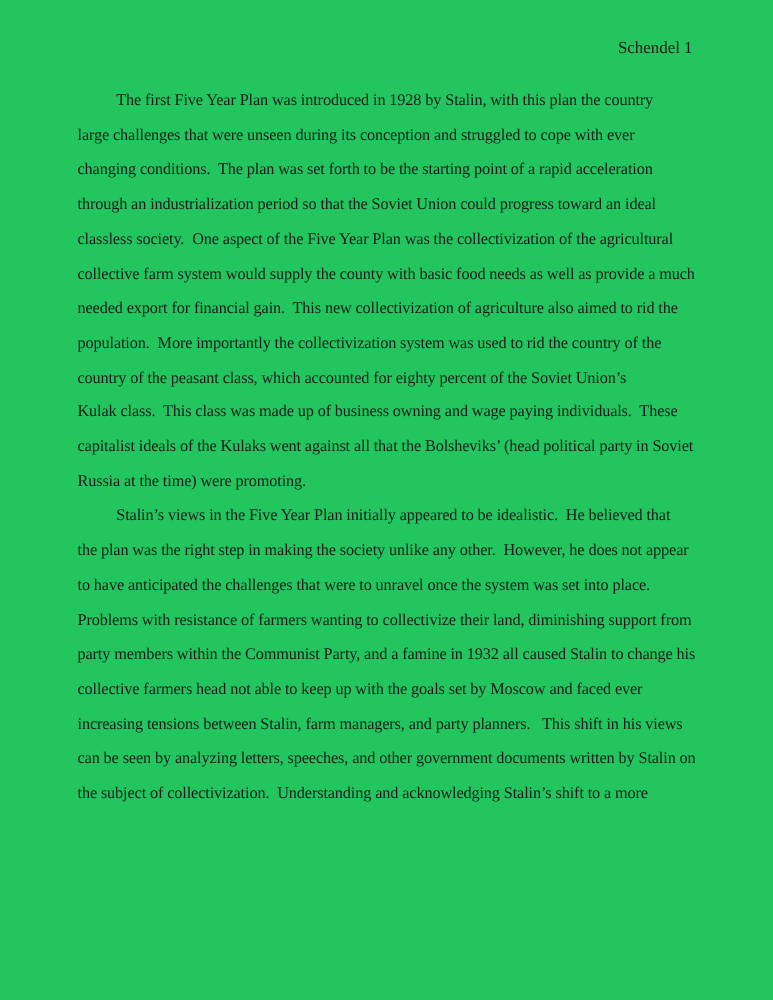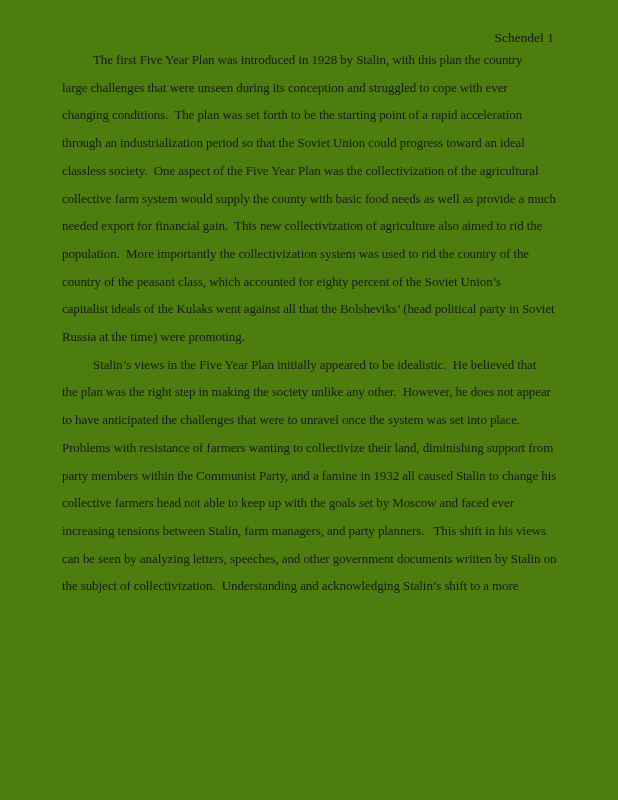--- a/index.html
+++ b/index.html
@@ -11,7 +11,7 @@
     position: relative;
     width: 618px;
     height: 800px;
-    background: #4d7c0f;
+    background: #22c55e;
     box-sizing: border-box;
     padding: 30px 64px 0 62px;
     font-family: "Liberation Serif", "DejaVu Serif", serif;

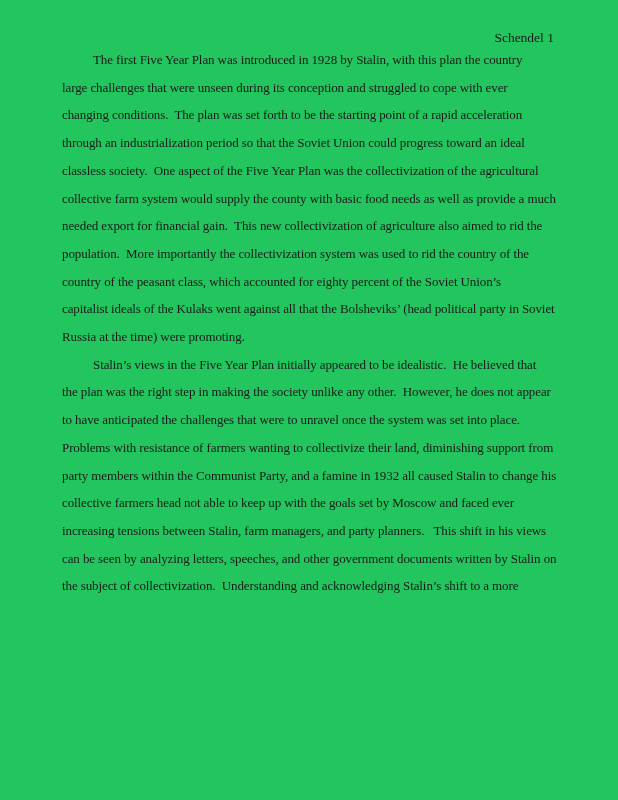--- a/index.html
+++ b/index.html
@@ -25,6 +25,7 @@
     white-space: pre;
   }
   .doc-body {
+    margin-top: 20px;
   }
   .line {
     font-size: 13px;

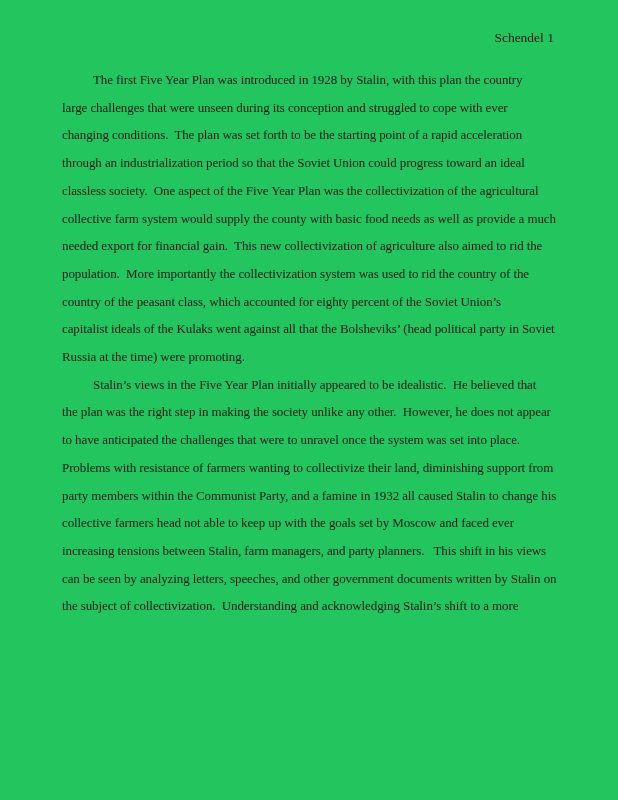--- a/index.html
+++ b/index.html
@@ -54,6 +54,7 @@
       <div class="line">needed export for financial gain.  This new collectivization of agriculture also aimed to rid the</div>
       <div class="line">population.  More importantly the collectivization system was used to rid the country of the</div>
       <div class="line">country of the peasant class, which accounted for eighty percent of the Soviet Union’s</div>
+      <div class="line">Kulak class.  This class was made up of business owning and wage paying individuals.  These</div>
       <div class="line">capitalist ideals of the Kulaks went against all that the Bolsheviks’ (head political party in Soviet</div>
       <div class="line">Russia at the time) were promoting.</div>
     </div>

